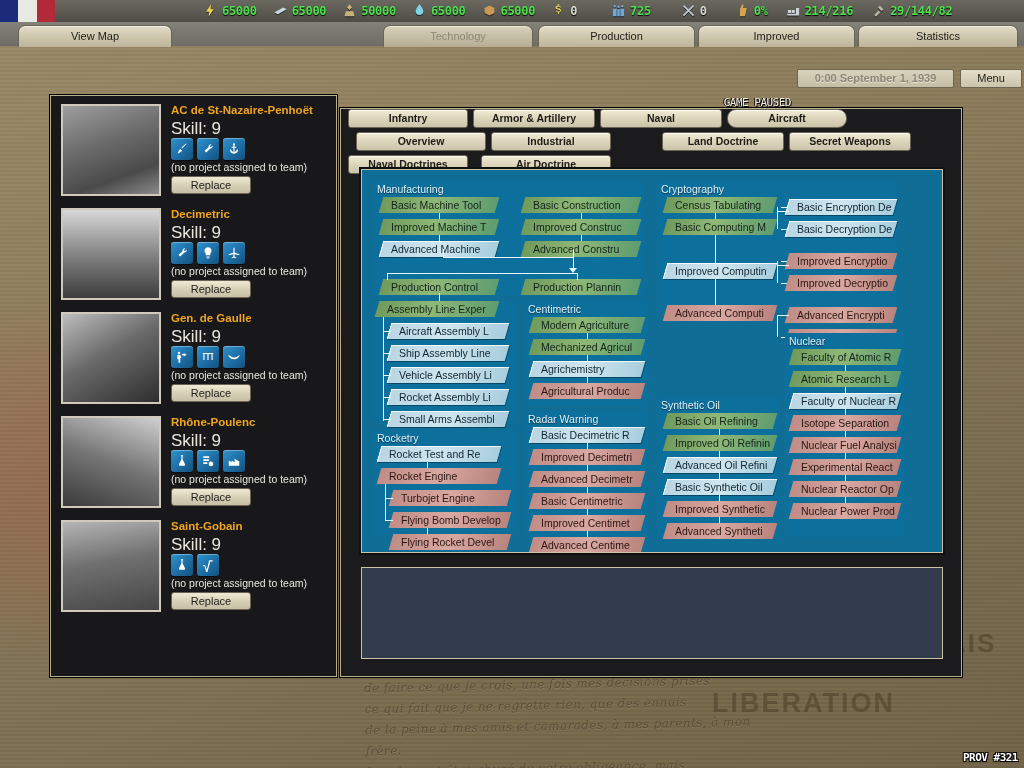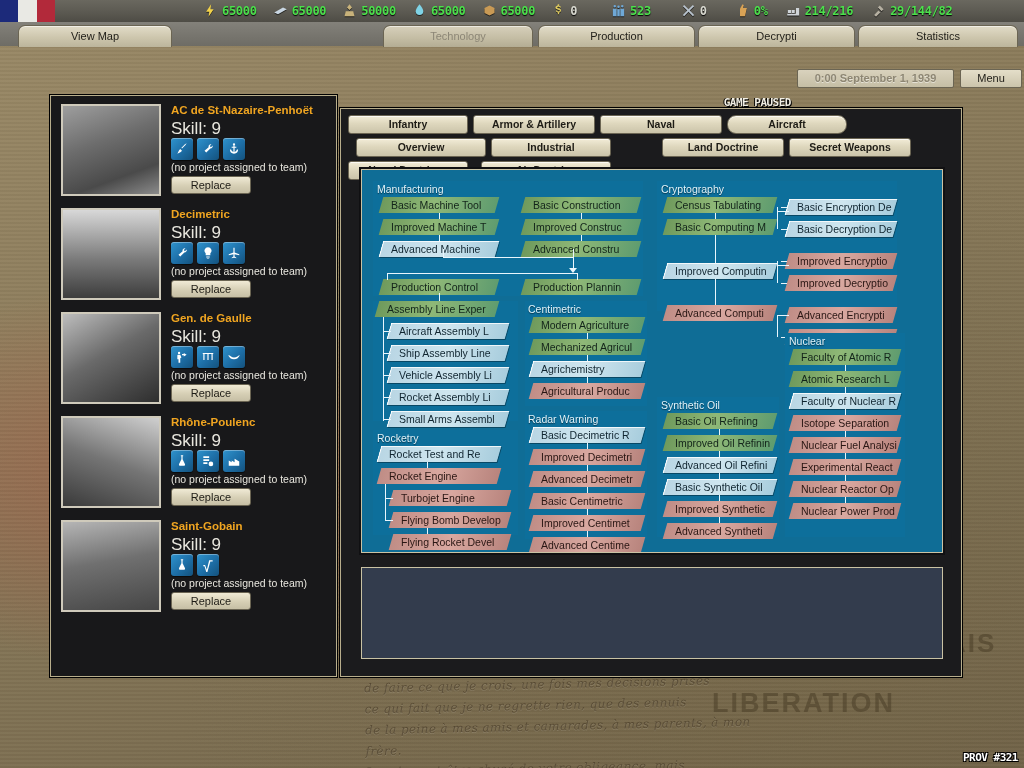--- a/index.html
+++ b/index.html
@@ -242,7 +242,7 @@
         <span class="res-ico"><svg width="15" height="15" viewBox="0 0 24 24">
             <path fill="#6fa8d6" d="M6 3a2 2 0 110 4 2 2 0 010-4zM18 3a2 2 0 110 4 2 2 0 010-4zM12 4a2 2 0 110 4 2 2 0 010-4zM3 9h6v12H3zM10 10h4v11h-4zM15 9h6v12h-6z"></path>
           </svg></span>
-        <span class="res-val">523</span>
+        <span class="res-val">725</span>
       </div>
       <div class="res-group" style="margin-right: 28px;">
         <span class="res-ico"><svg width="15" height="15" viewBox="0 0 24 24">

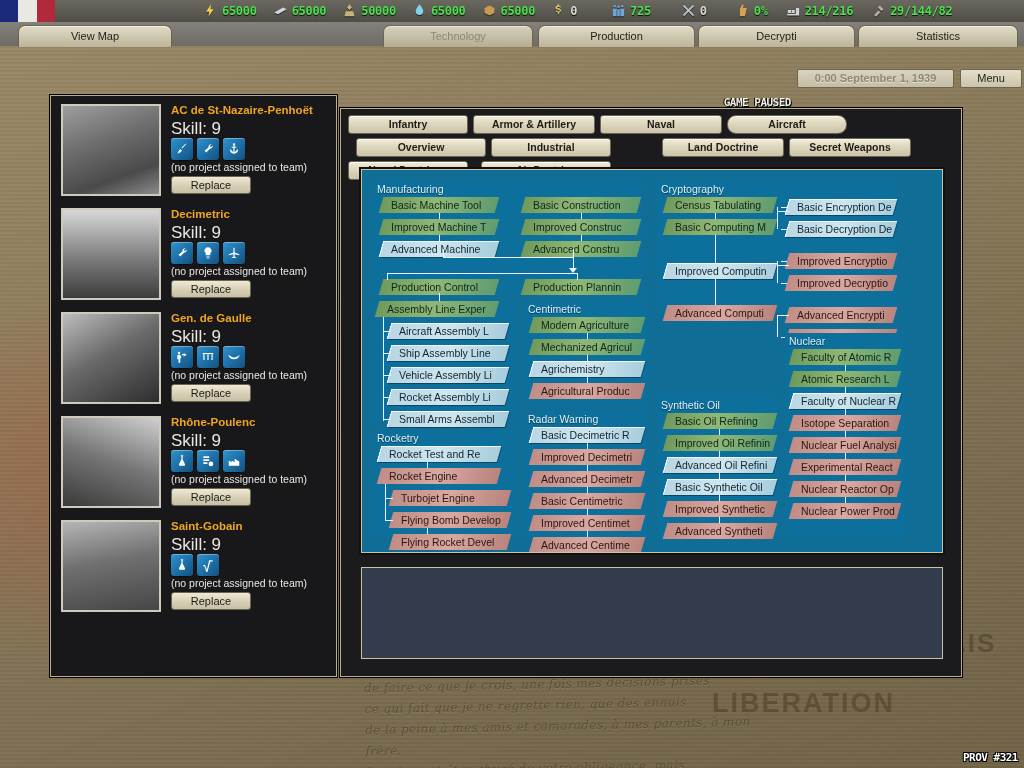--- a/index.html
+++ b/index.html
@@ -275,7 +275,7 @@
     <div class="mtab" style="position: absolute; left: 18px; width: 152px; top: 3px;">View Map</div>
     <div class="mtab active" style="position: absolute; left: 383px; width: 148px; top: 3px;">Technology</div>
     <div class="mtab" style="position: absolute; left: 538px; width: 155px; top: 3px;">Production</div>
-    <div class="mtab" style="position: absolute; left: 698px; width: 155px; top: 3px;">Decrypti</div>
+    <div class="mtab" style="position: absolute; left: 698px; width: 155px; top: 3px;">Improved</div>
     <div class="mtab" style="position: absolute; left: 858px; width: 158px; top: 3px;">Statistics</div>
   </div>
 

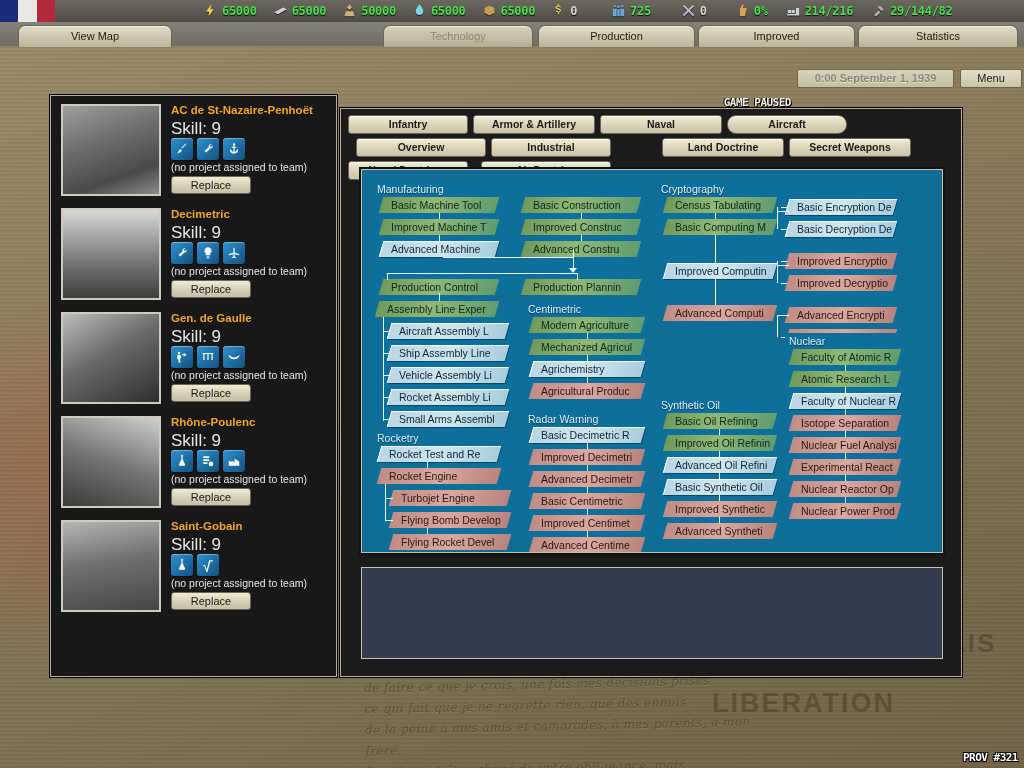--- a/index.html
+++ b/index.html
@@ -79,7 +79,7 @@
   
   #statusrow{position:absolute;right:2px;top:48px;display:flex;align-items:center;gap:6px;}
   #paused{
-    font-family:"DejaVu Sans Mono",monospace;font-weight:bold;font-size:11px;
+    font-family:"DejaVu Sans Mono",monospace;font-weight:normal;font-size:11px;
     color:#f2efe4;letter-spacing:-.5px;text-shadow:1px 1px 0 #000,-1px 0 0 #000;margin-top:48px;
   }
   #datebox{

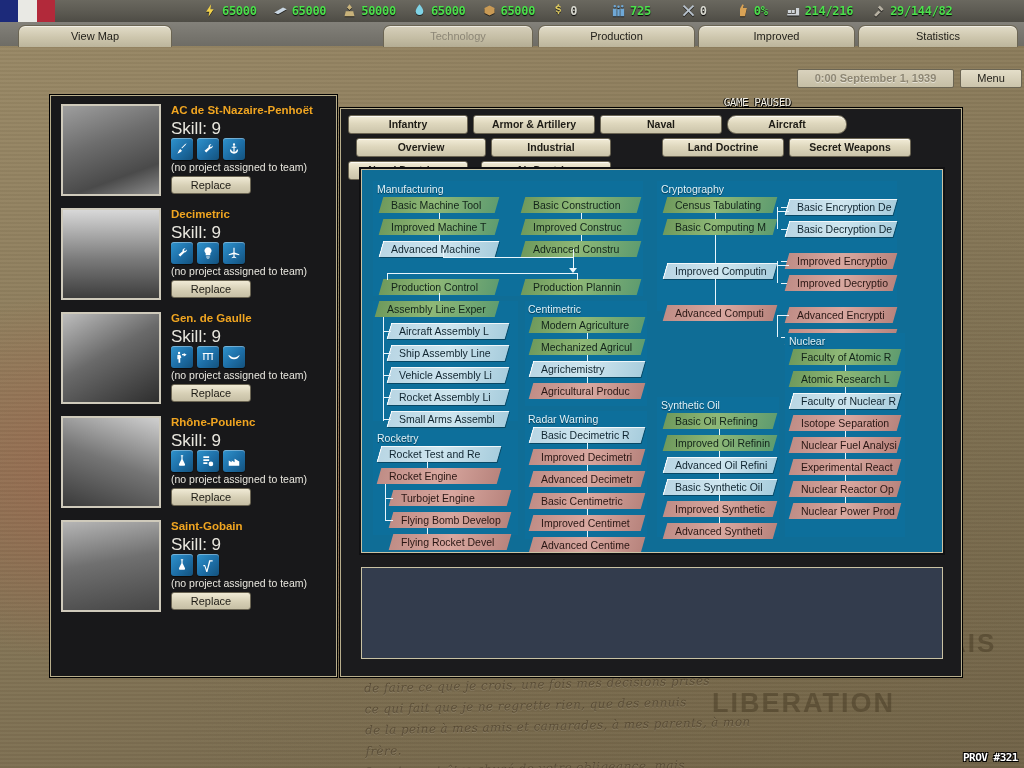--- a/index.html
+++ b/index.html
@@ -130,7 +130,7 @@
     position:absolute;left:340px;top:108px;width:620px;height:567px;
     background:#1b1b1d;border:1px solid #b8ae8c;box-shadow:0 0 0 1px #000;
   }
-  #cat-tabs{padding:6px 7px 0 7px;display:flex;flex-wrap:wrap;gap:4px 5px;}
+  #cat-tabs{padding:0 7px 0 7px;display:flex;flex-wrap:wrap;gap:4px 5px;}
   .ctab{
     height:17px;line-height:17px;text-align:center;font-size:10.5px;font-weight:bold;
     color:#1e1c16;background:linear-gradient(180deg,#f2ecd7 0%,#ded7bd 45%,#cbc4aa 100%);

